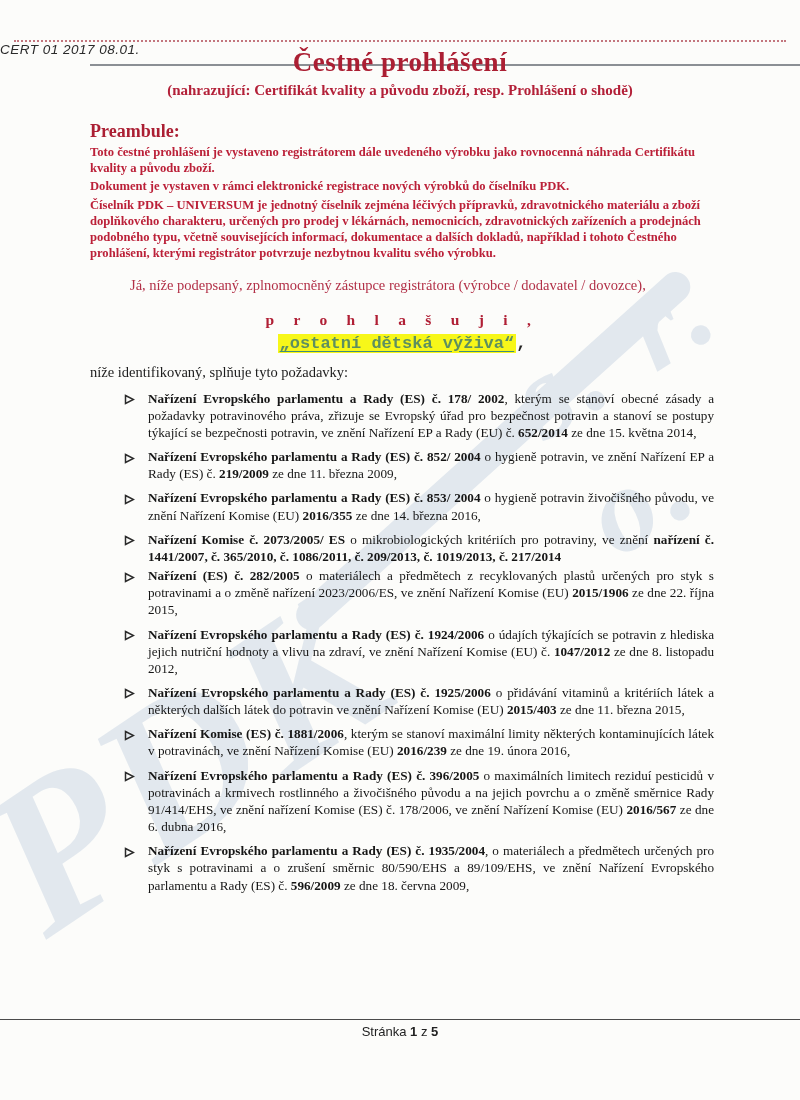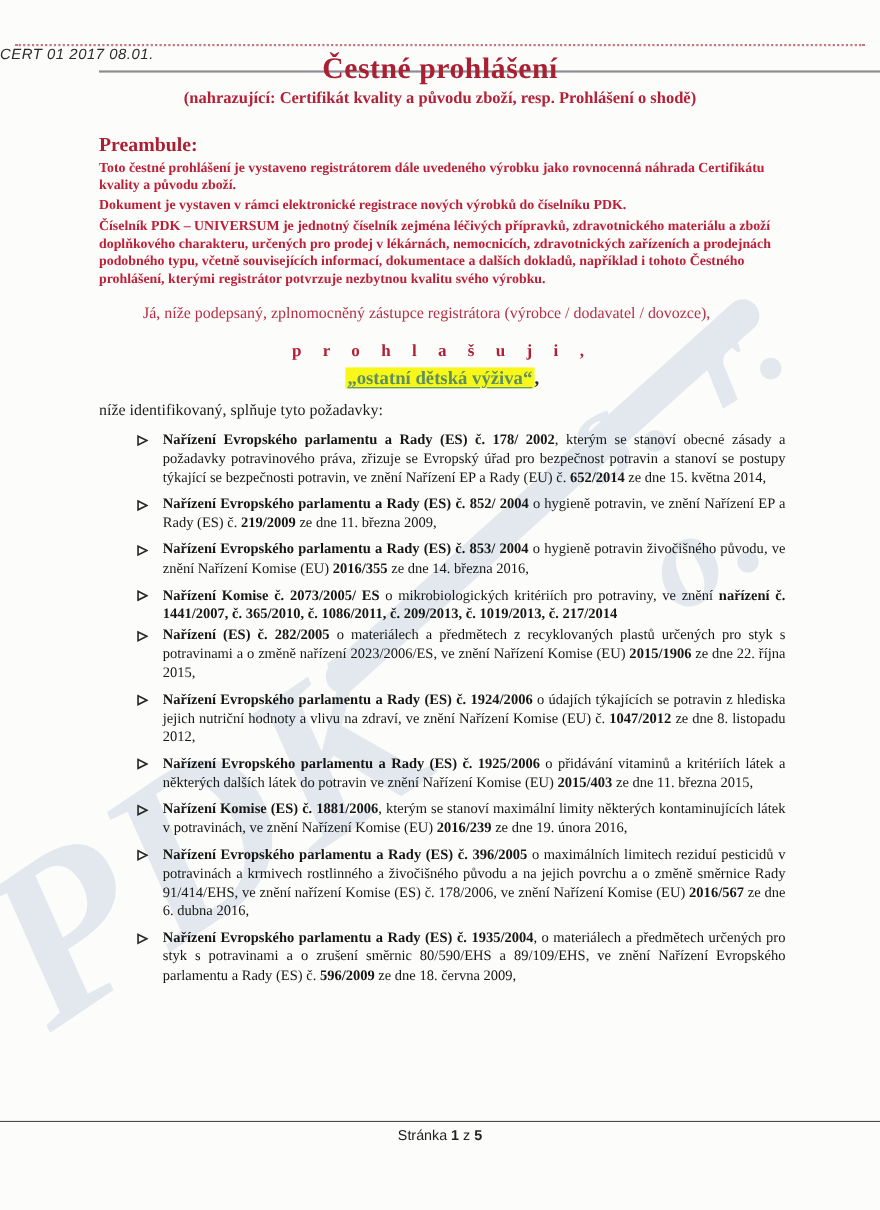--- a/index.html
+++ b/index.html
@@ -45,7 +45,7 @@
   .decl-verb{margin-top:17px;text-align:center;font-size:15.5px;font-weight:bold;color:#b01f35;letter-spacing:.5em;}
   .product-line{margin-top:16px;font-size:15px;color:#bf2137;}
   .product-line .alt{font-family:"Liberation Sans", sans-serif;font-size:13px;}
-  .highlight-line{margin-top:5px;text-align:center;font-size:17px;}
+  .highlight-line{margin-top:5px;text-align:center;font-size:17px;font-family:Liberation Mono, monospace;}
   .product-type{
     background:#f7f719;color:#5d8f60;font-weight:bold;
     text-decoration:underline;text-decoration-color:#3e8a80;text-underline-offset:3px;

